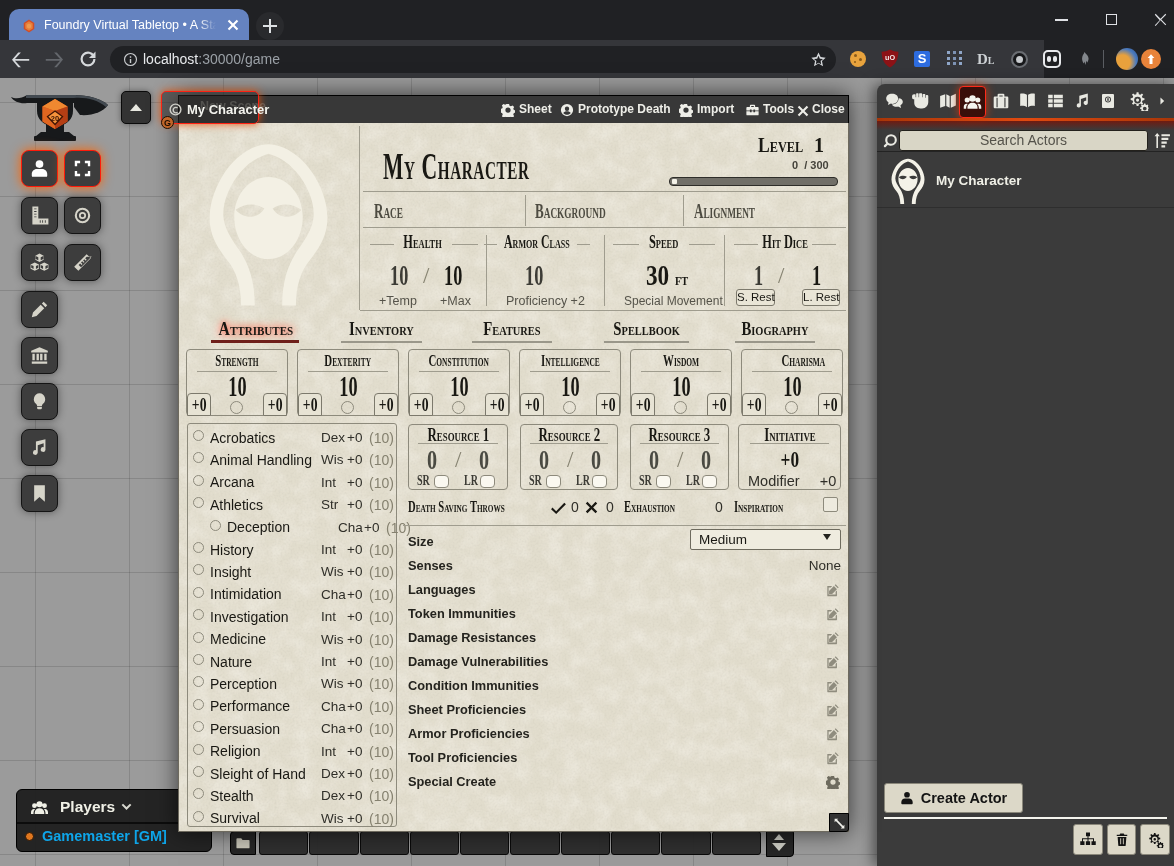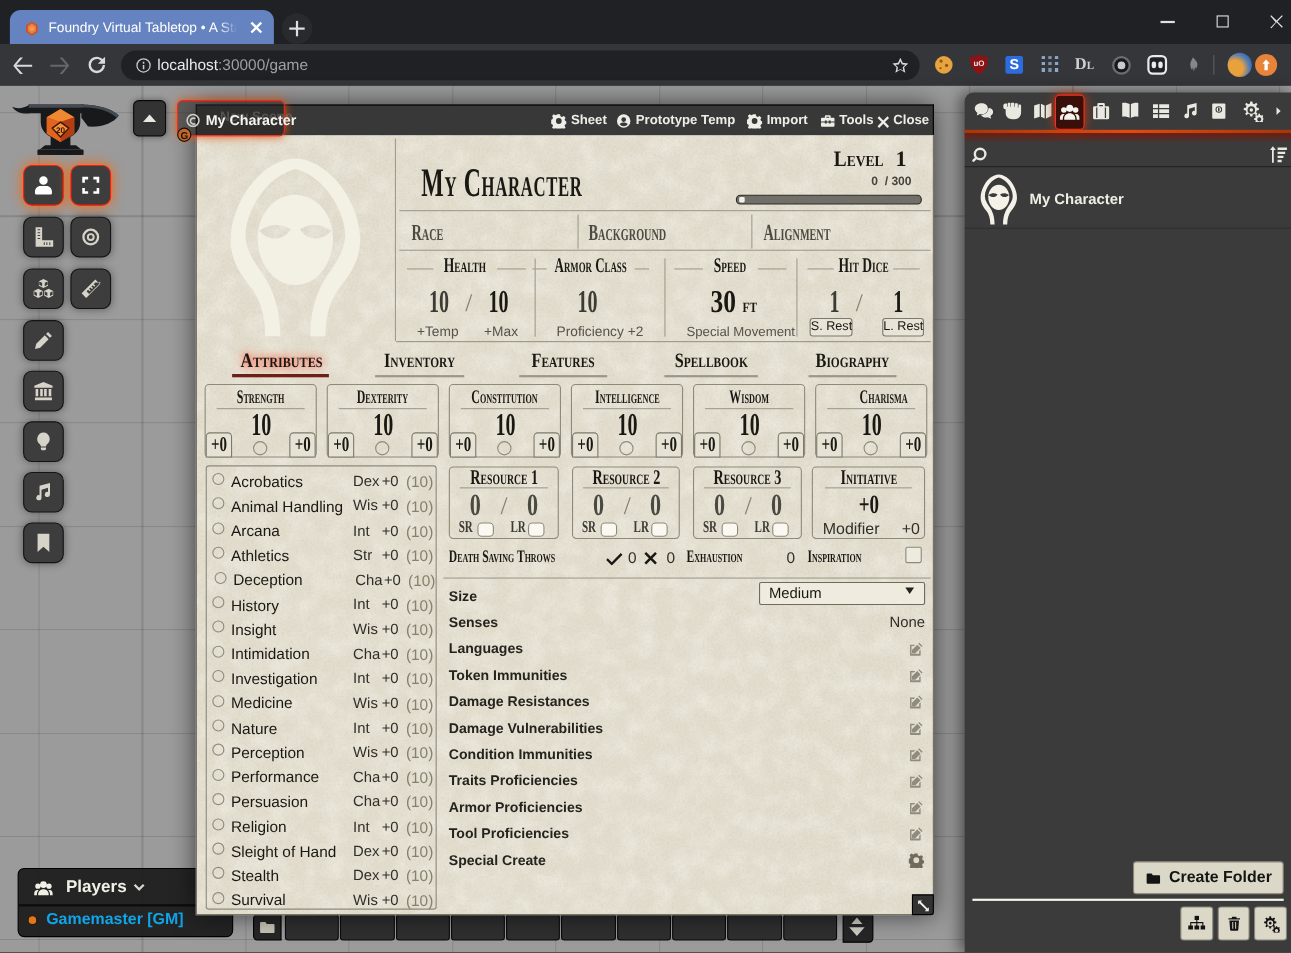--- a/index.html
+++ b/index.html
@@ -14,7 +14,7 @@
   #tabtitle { position:absolute; left:35px; top:8px; width:172px; height:16px; overflow:hidden;
     color:#ffffff; font-size:12.5px; line-height:16px; white-space:nowrap;
     -webkit-mask-image:linear-gradient(to right,#000 90%,transparent); }
-  #toolbar { position:absolute; left:0; top:40px; width:1174px; height:38px; background:#35363a; }
+  #toolbar { position:absolute; left:0; top:40px; width:1044px; height:38px; background:#35363a; }
   #urlpill { position:absolute; left:110px; top:6px; width:726px; height:27px; background:#202124;
     border-radius:14px; }
   

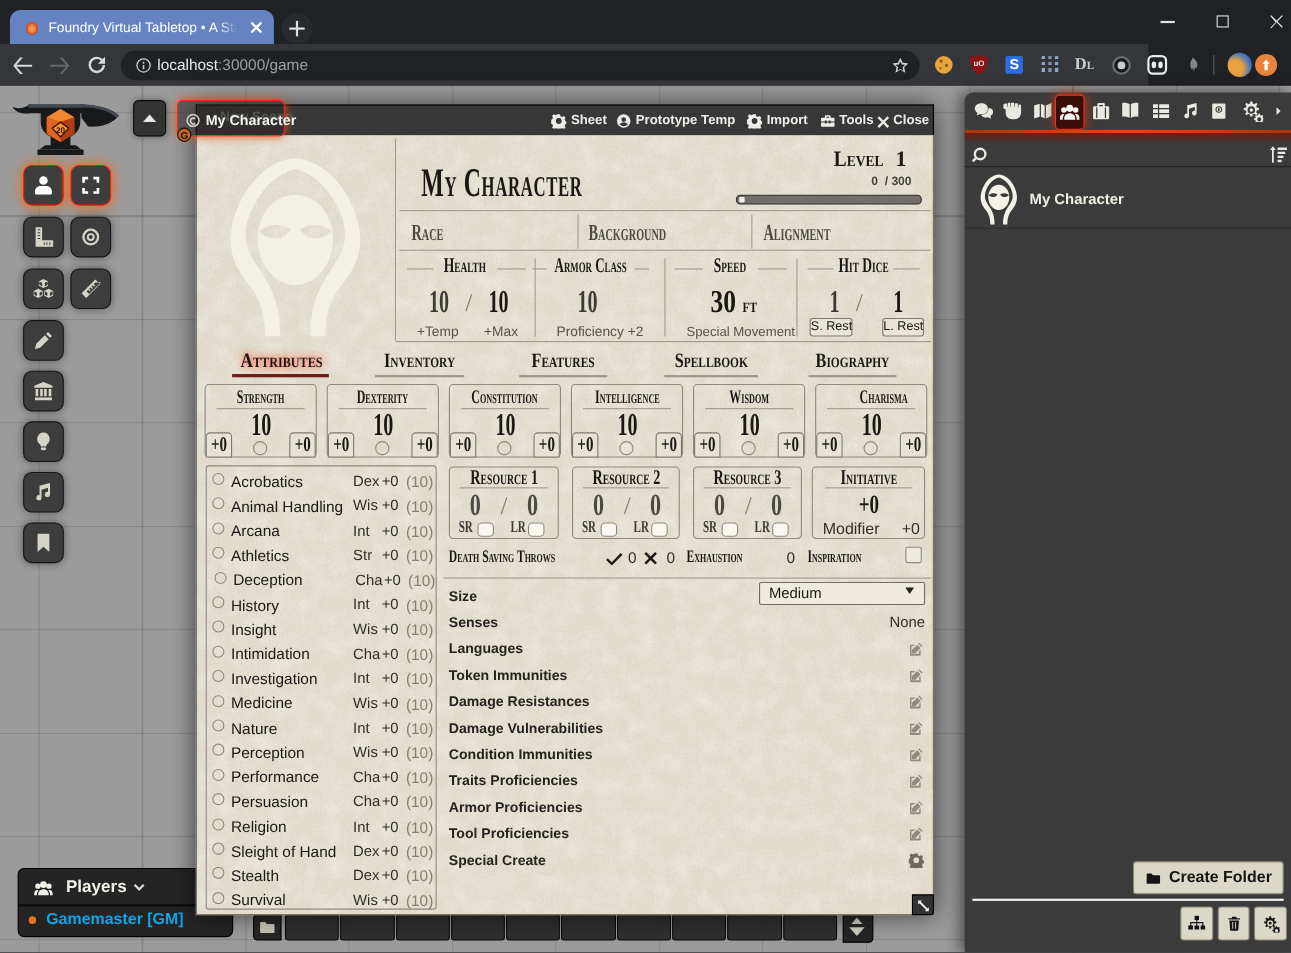--- a/index.html
+++ b/index.html
@@ -456,7 +456,7 @@
       <div class="abs" style="left:381px;top:7px"><svg width="14" height="14" viewBox="0 0 64 64">
             <use href="#i-usercircle" fill="#eeeee8"></use>
           </svg></div>
-      <div class="hb abs" style="left:399px;top:6px">Prototype Temp</div>
+      <div class="hb abs" style="left:399px;top:6px">Prototype Death</div>
       <div class="abs" style="left:500px;top:7px"><svg width="14" height="14" viewBox="0 0 64 64">
             <use href="#i-gear" fill="#eeeee8"></use>
           </svg></div>

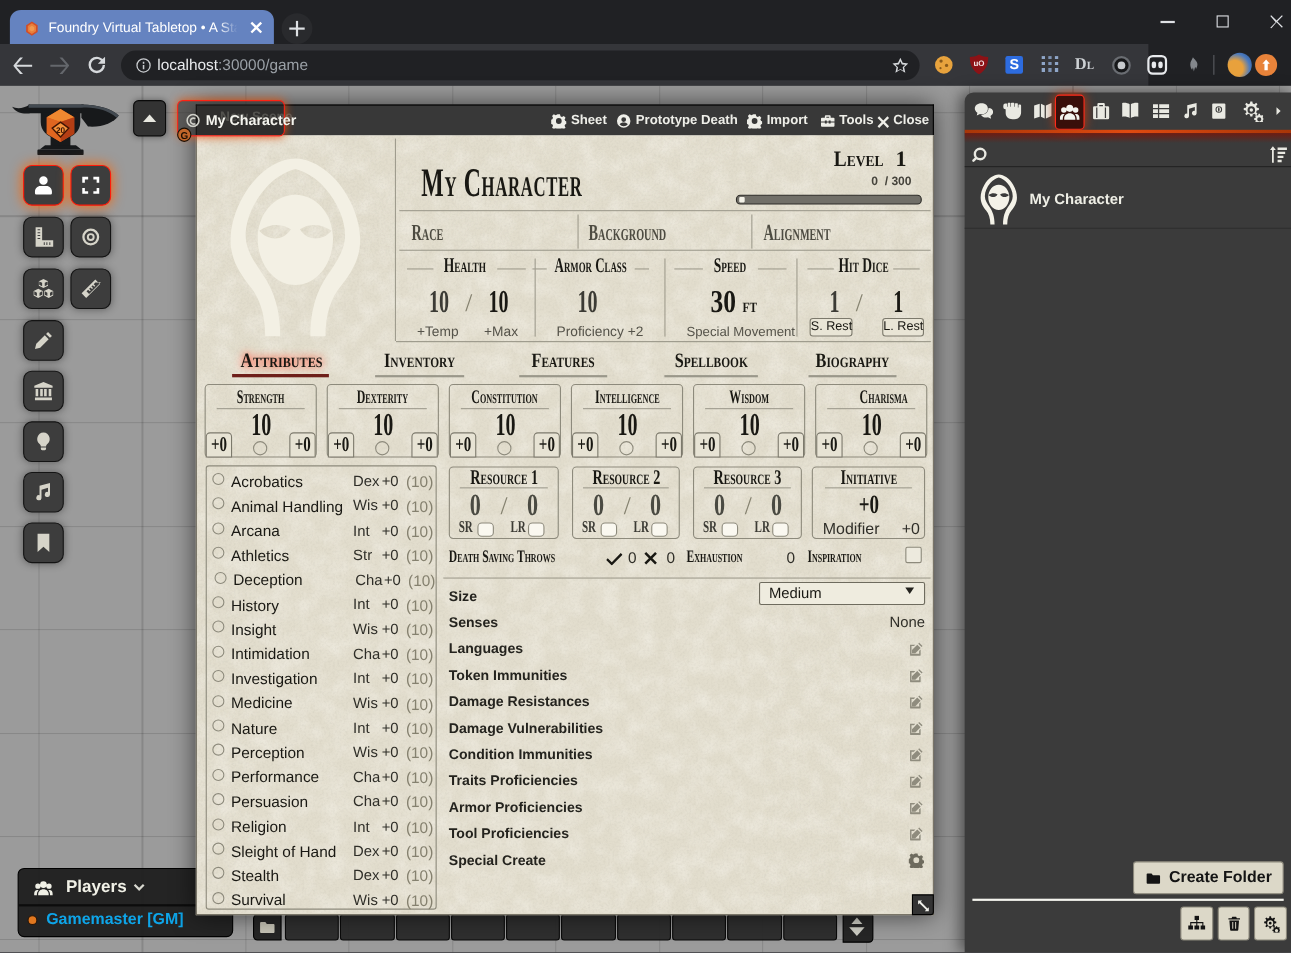--- a/index.html
+++ b/index.html
@@ -408,6 +408,7 @@
     <svg class="abs" style="left:5px;top:48px" width="17" height="17" viewBox="0 0 64 64">
         <use href="#i-search" fill="#e9e9e2"></use>
       </svg>
+    <div class="abs" style="left:22px;top:46px;width:249px;height:21px;background:#d9d6c6;border:1px solid #23211c;border-radius:3px;text-align:center;font-size:14px;color:#54524a;line-height:19px">Search Actors</div>
     <svg class="abs" style="left:277px;top:48px" width="17" height="17" viewBox="0 0 64 64">
         <use href="#i-sortup" fill="#e9e9e2"></use>
       </svg>

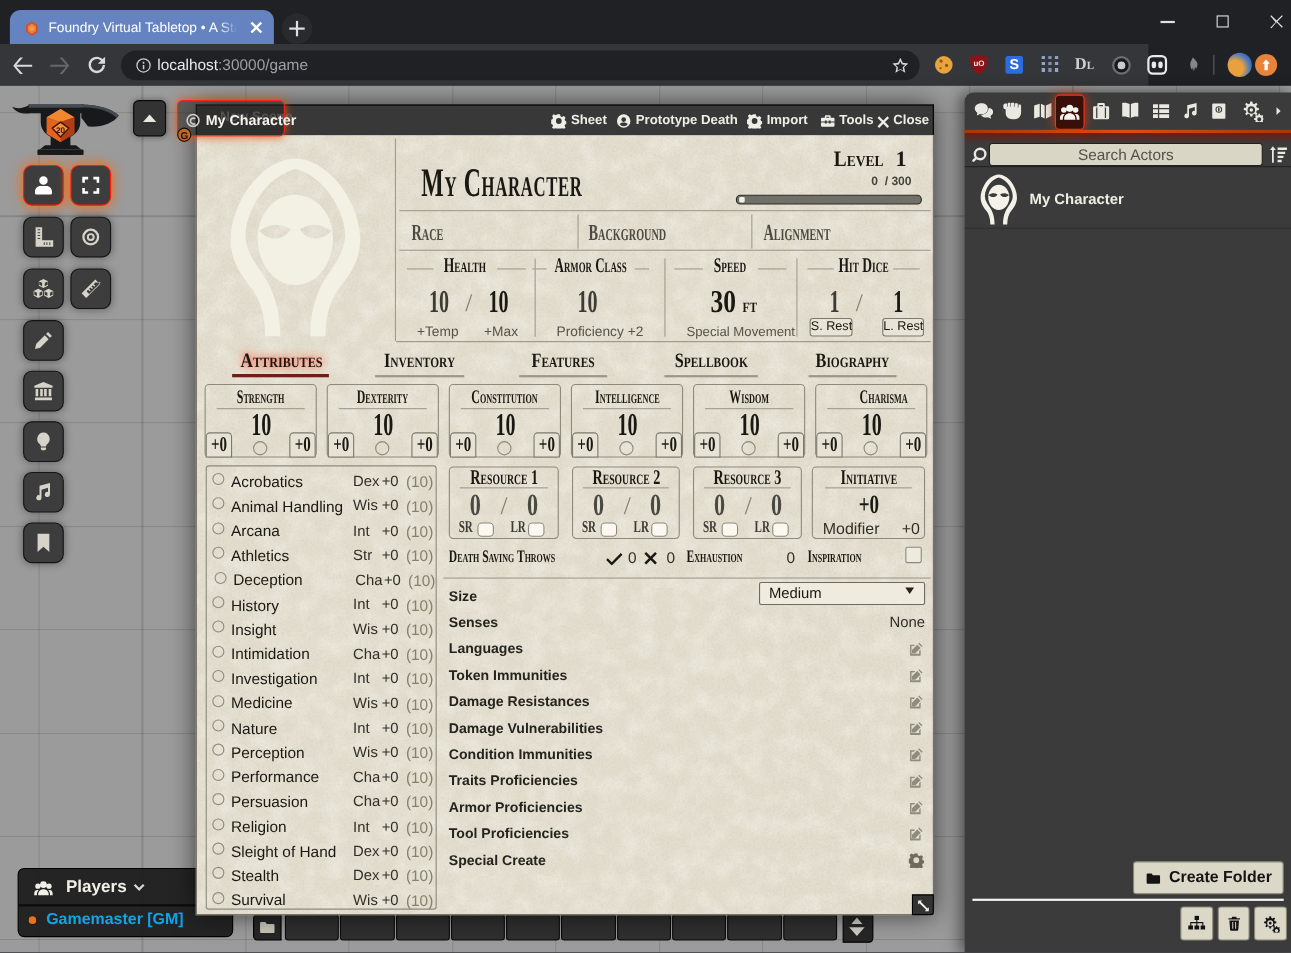--- a/index.html
+++ b/index.html
@@ -630,7 +630,7 @@
             <div class="skmod">+0</div>
             <div class="skpas">(10)</div>
           </div>
-<div class="skrow" style="left:11px;top:421.6px;width:192px">
+<div class="skrow" style="left:26px;top:421.6px;width:192px">
 <div class="radio" style="left:6px;top:3px"></div>
 <div class="skname">Deception</div>
             <div class="skabl">Cha</div>

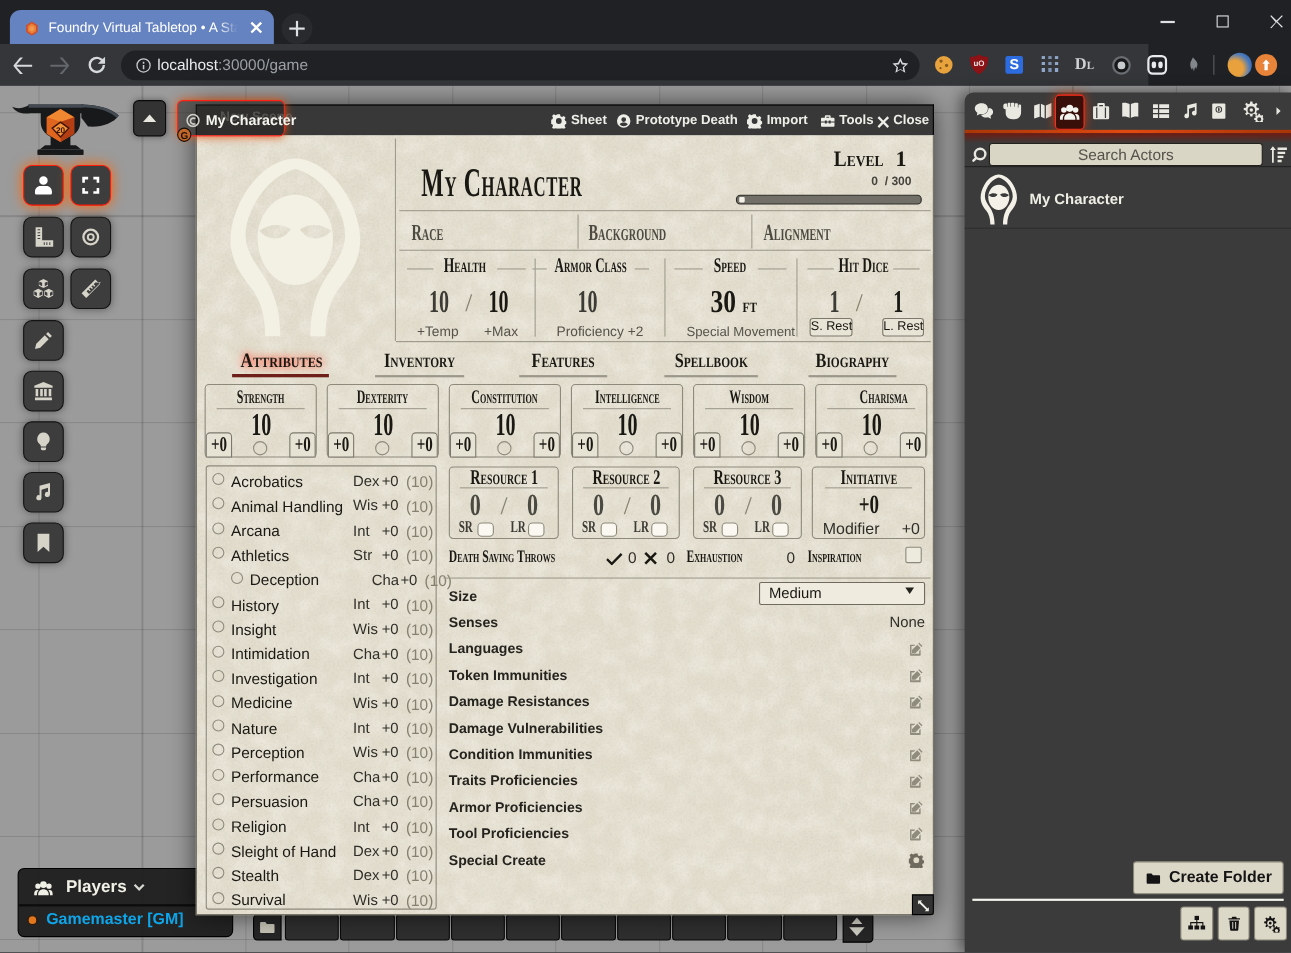--- a/index.html
+++ b/index.html
@@ -823,7 +823,7 @@
             </svg>
           </div>
 <div class="trrow" style="top:602.9px">
-            <div class="trlab">Traits Proficiencies</div>
+            <div class="trlab">Sheet Proficiencies</div>
             <svg class="tredit" viewBox="0 0 64 64">
               <use href="#i-edit"></use>
             </svg>

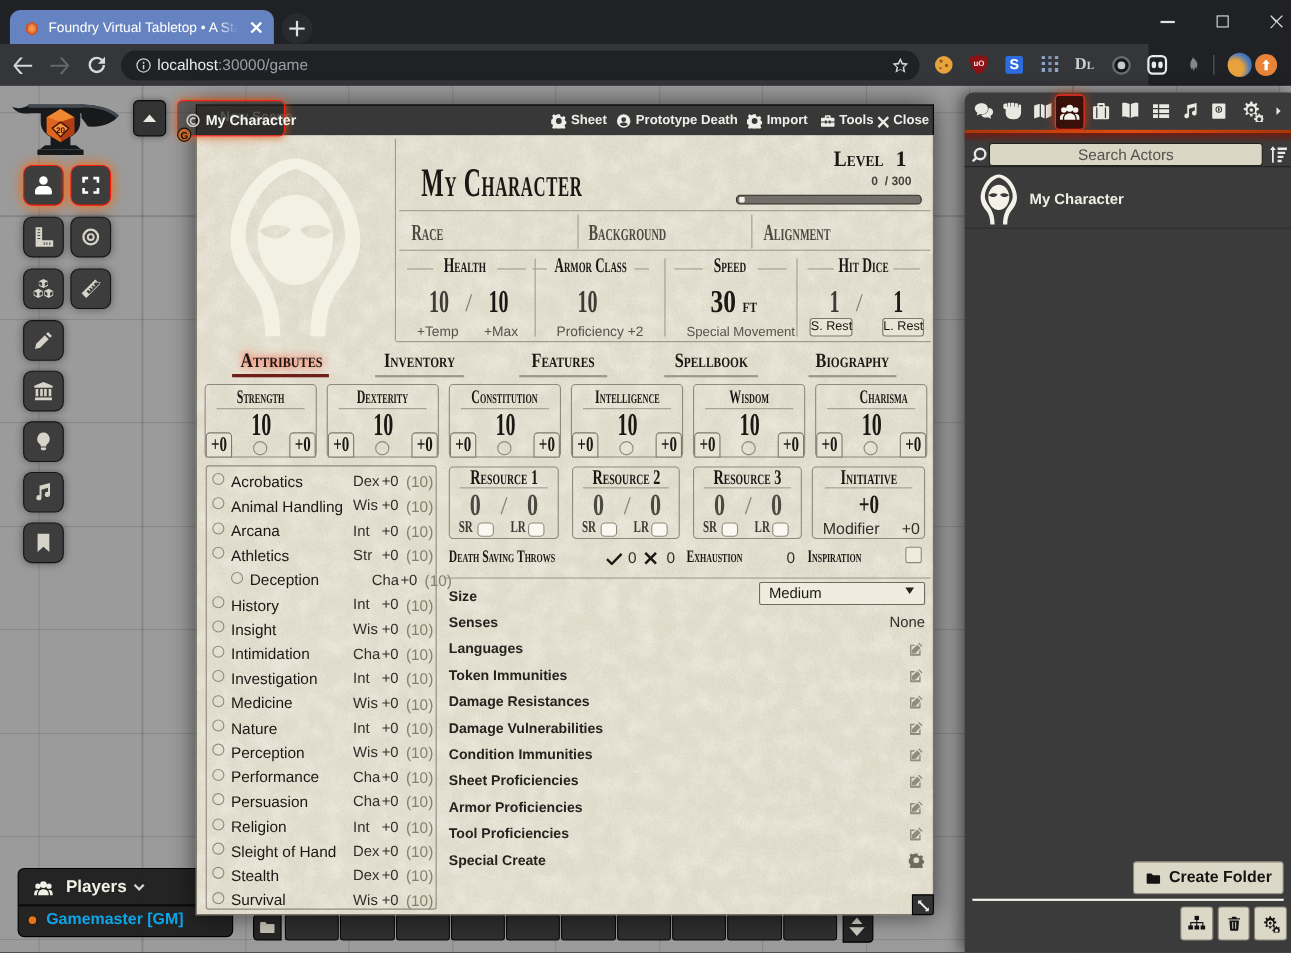--- a/index.html
+++ b/index.html
@@ -422,6 +422,10 @@
     </svg>
     <div class="abs" style="left:59px;top:89px;font-size:13.5px;font-weight:bold;color:#efefe6">My Character</div>
 
+    <div class="sbtn" style="left:7px;top:699px;width:139px;height:30px">
+      <svg width="14" height="14" viewBox="0 0 64 64">
+          <use href="#i-user"></use>
+        </svg>Create Actor</div>
     <div class="sbtn" style="left:153px;top:699px;width:137px;height:30px">
       <svg width="15" height="13" viewBox="0 0 64 56">
           <use href="#i-folder"></use>

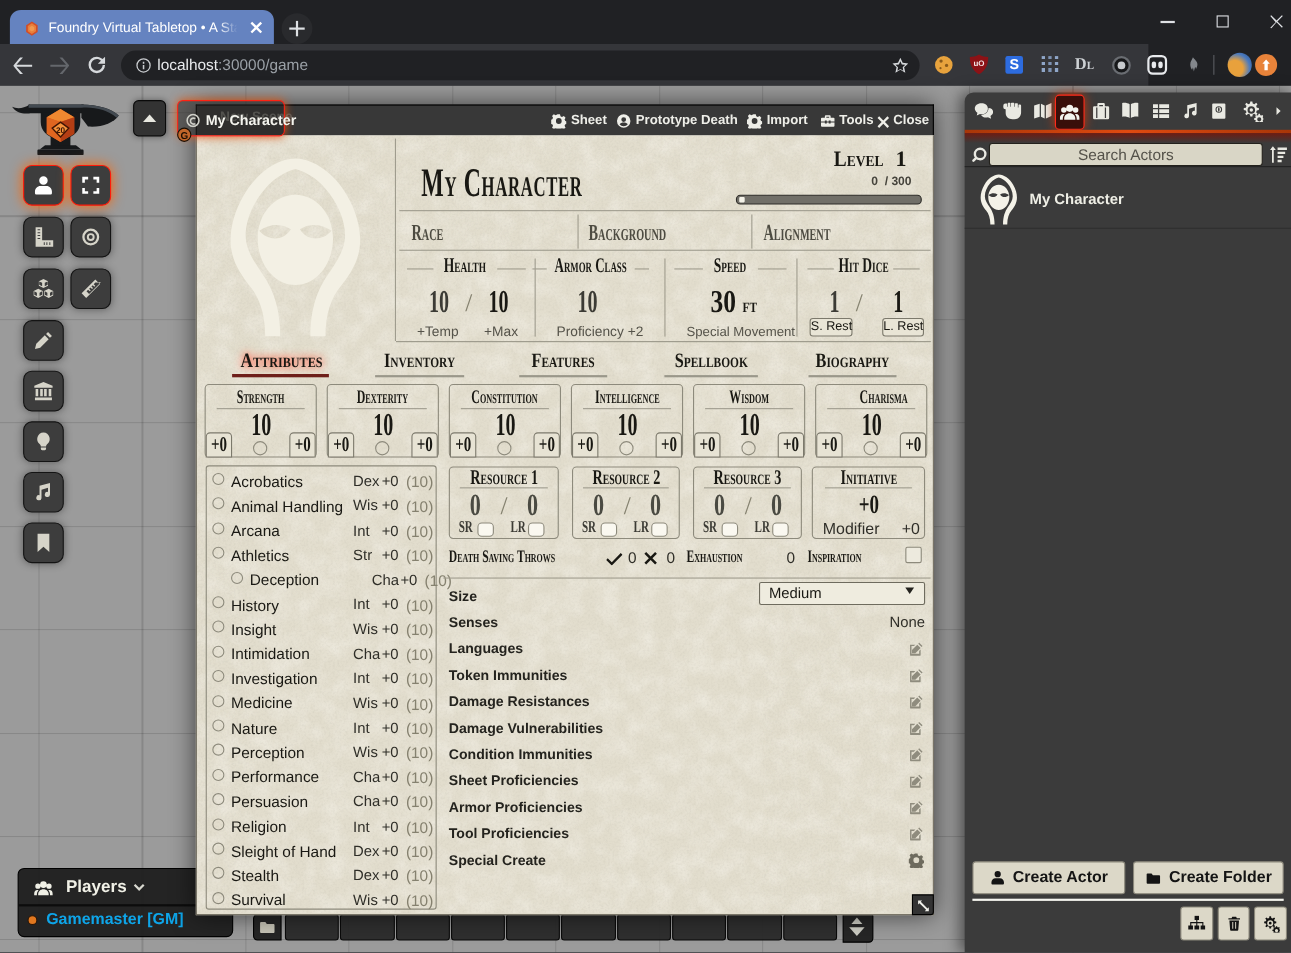--- a/index.html
+++ b/index.html
@@ -426,10 +426,6 @@
       <svg width="14" height="14" viewBox="0 0 64 64">
           <use href="#i-user"></use>
         </svg>Create Actor</div>
-    <div class="sbtn" style="left:153px;top:699px;width:137px;height:30px">
-      <svg width="15" height="13" viewBox="0 0 64 56">
-          <use href="#i-folder"></use>
-        </svg>Create Folder</div>
     <div class="abs" style="left:7px;top:733px;width:283px;height:2px;background:#f4f4ee"></div>
     <div class="sbtn" style="left:196px;top:740px;width:30px;height:31px">
       <svg width="16" height="16" viewBox="0 0 64 64" style="margin:0">

